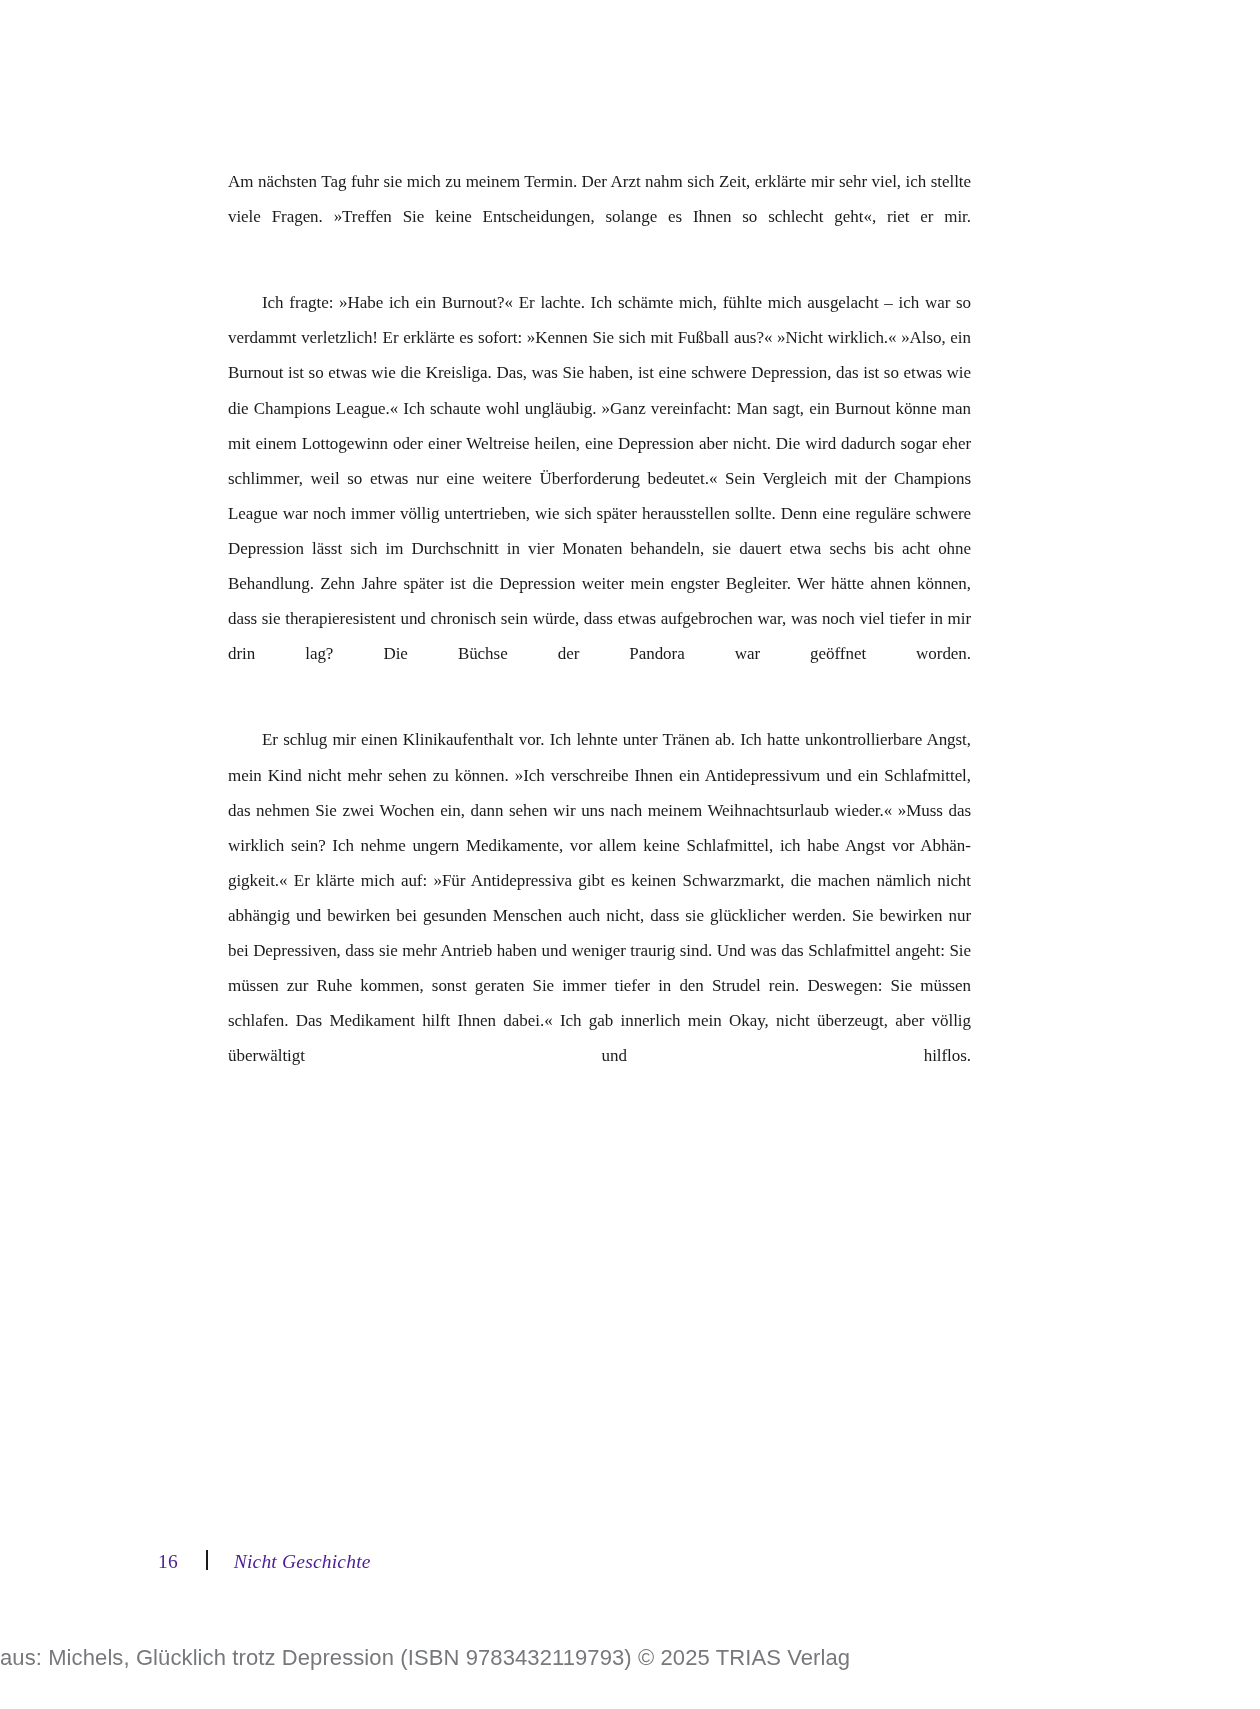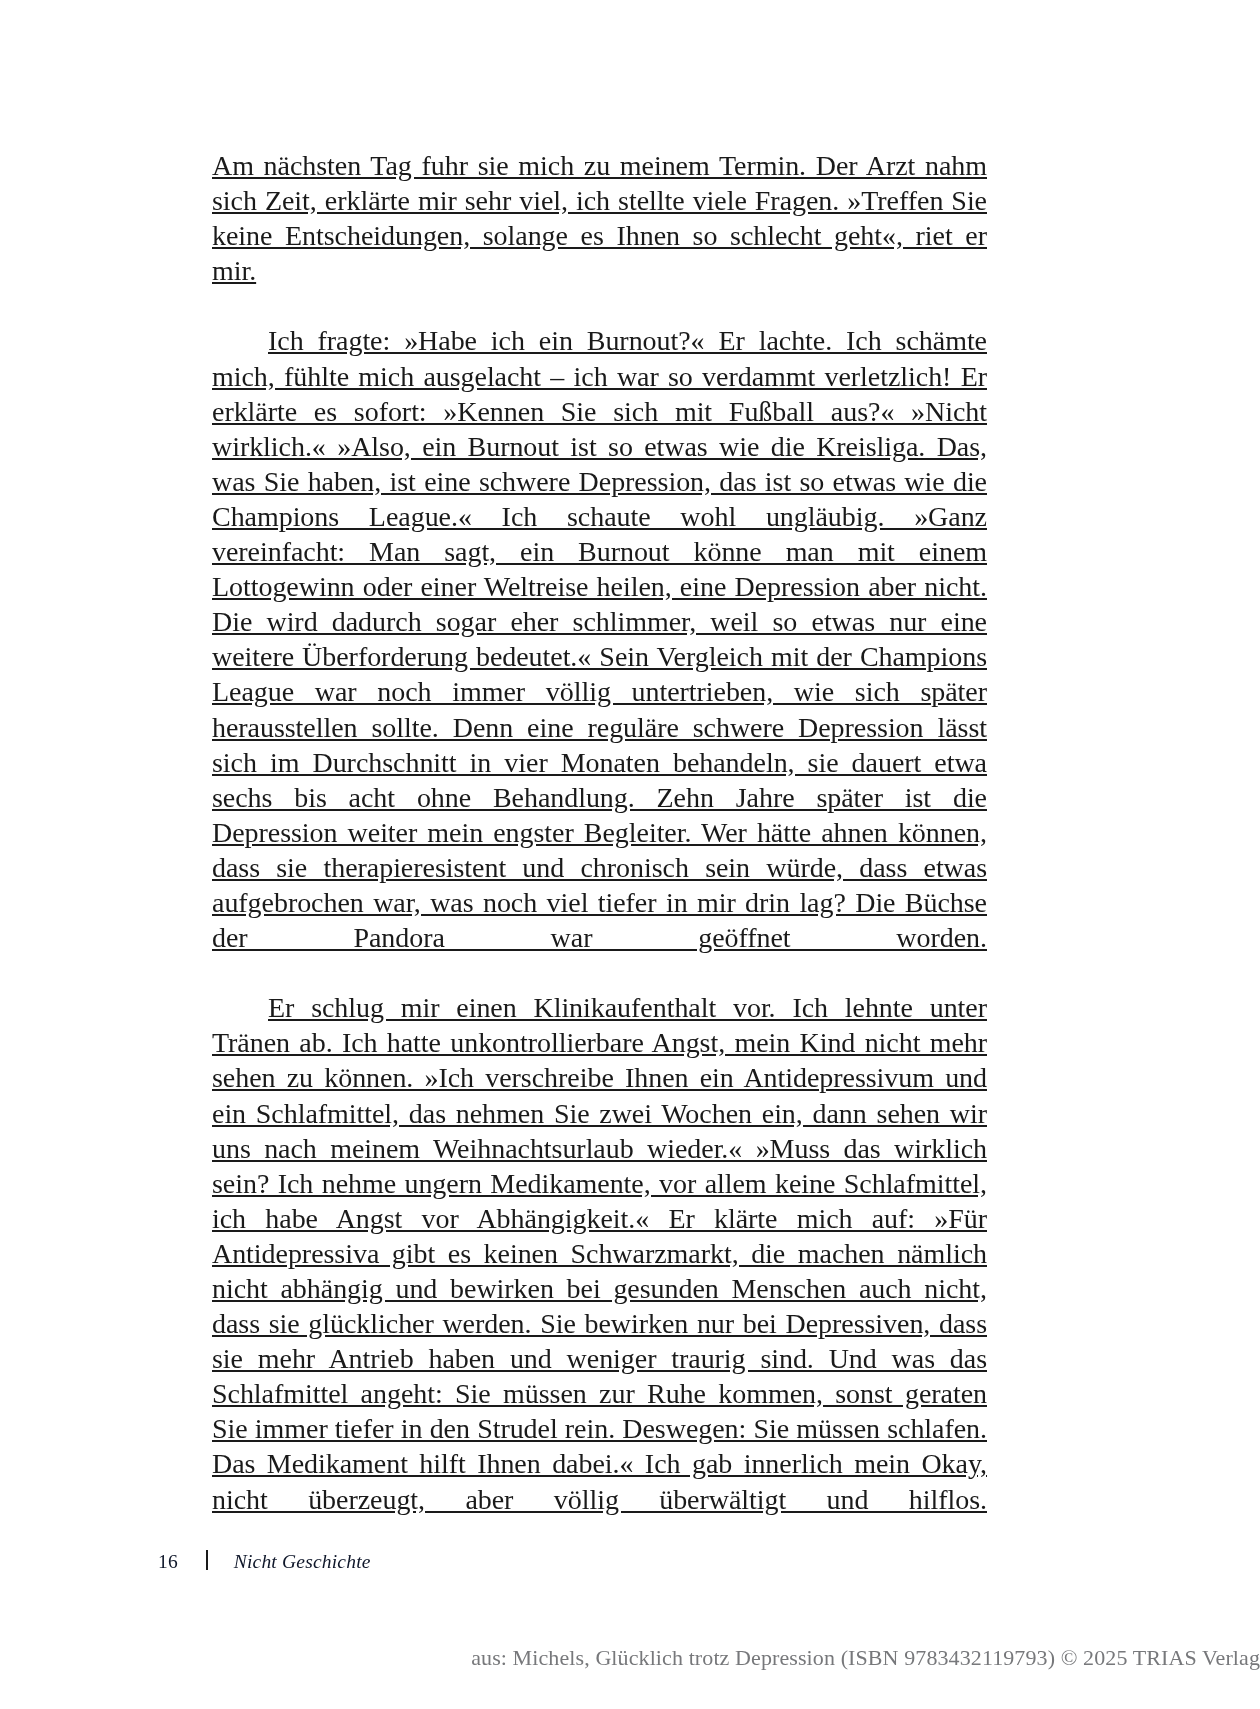--- a/index.html
+++ b/index.html
@@ -32,15 +32,14 @@
   }
 
   .para {
-    margin: 0;
+    margin: 16px;
     text-align: justify;
     text-justify: inter-word;
-    font-size: 28px;
+    font-size: 17px;
     line-height: 35.1px;
     letter-spacing: -0.05px;
     word-spacing: 0.2px;
     hyphens: manual;
-    text-decoration: underline;
     -webkit-hyphens: manual;
   }
   .para.indent {

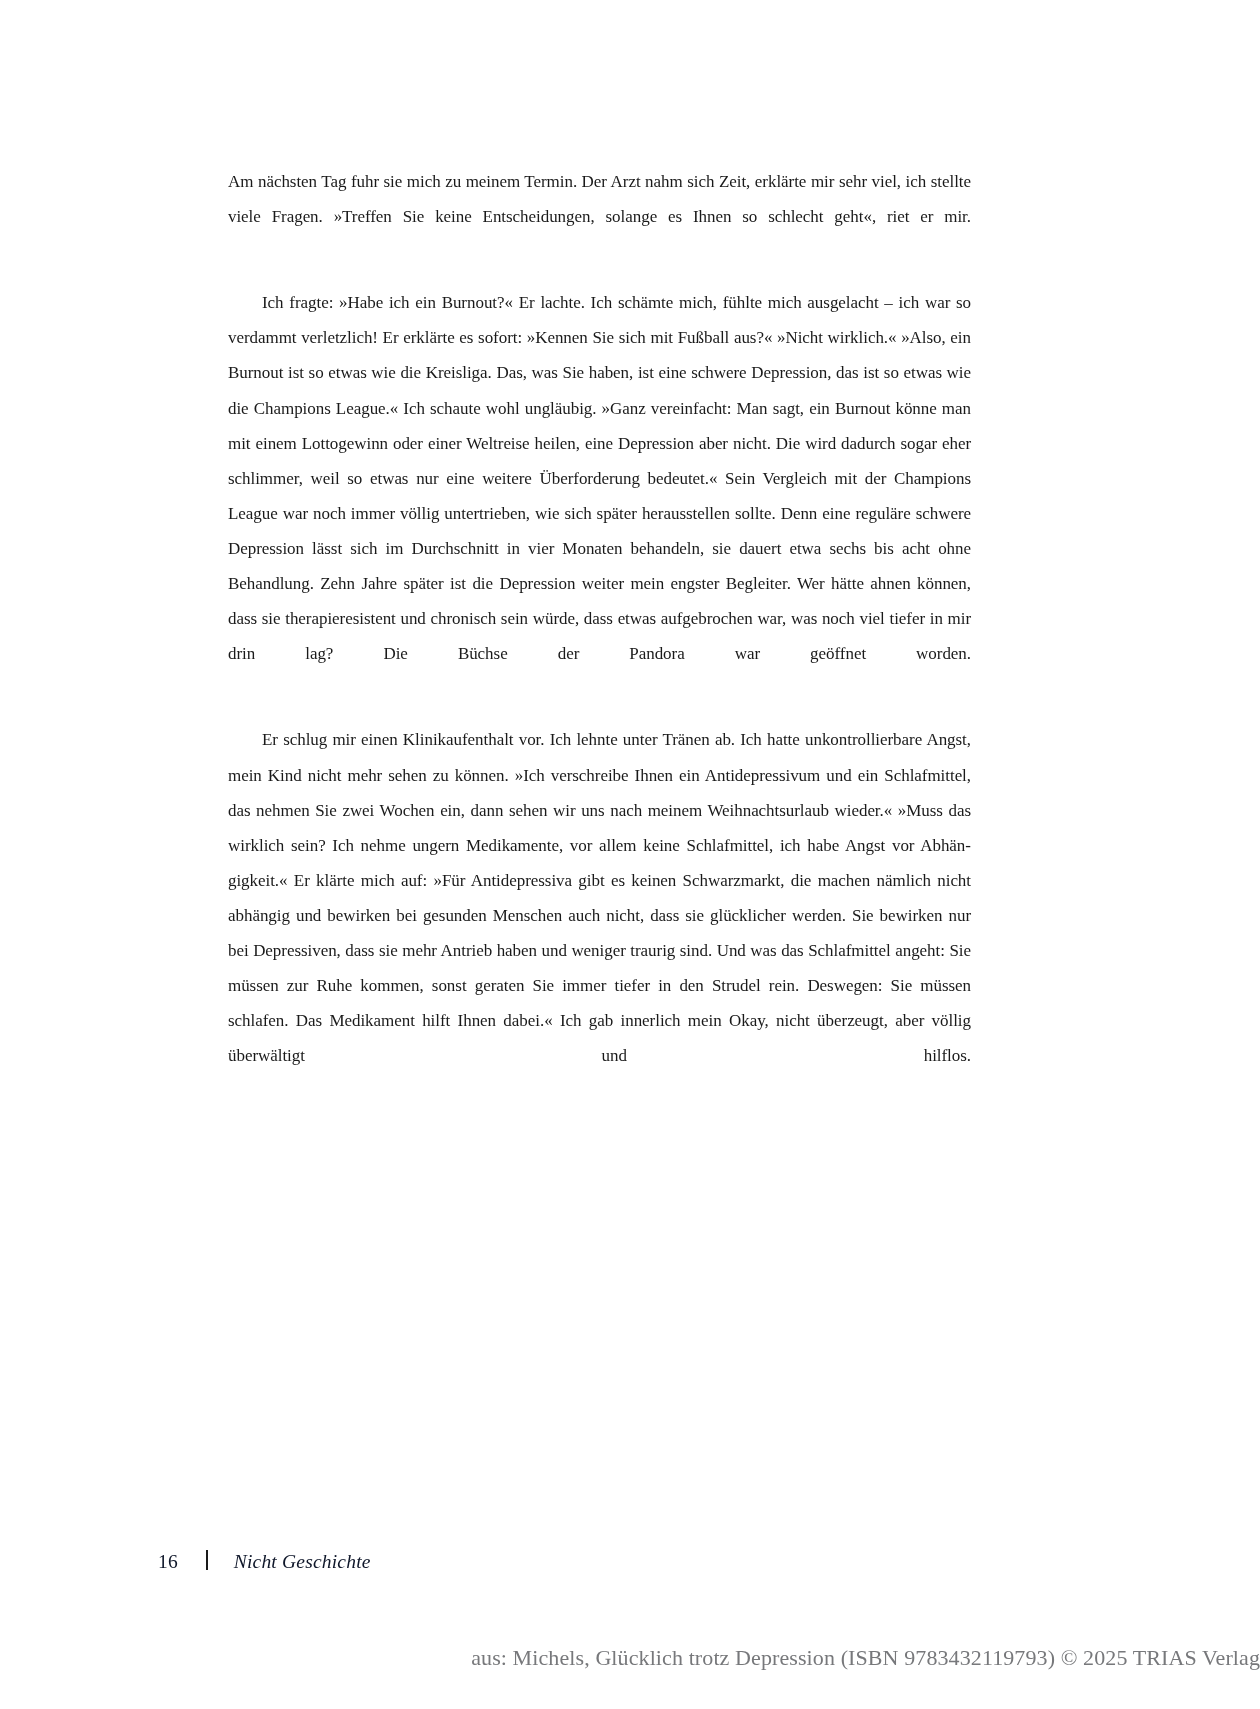--- a/index.html
+++ b/index.html
@@ -64,7 +64,7 @@
     align-items: baseline;
     gap: 0;
     font-size: 19.5px;
-    color: #0f172a;
+    color: #4c1d95;
   }
   .folio {
     font-family: "Liberation Serif", "DejaVu Serif", serif;

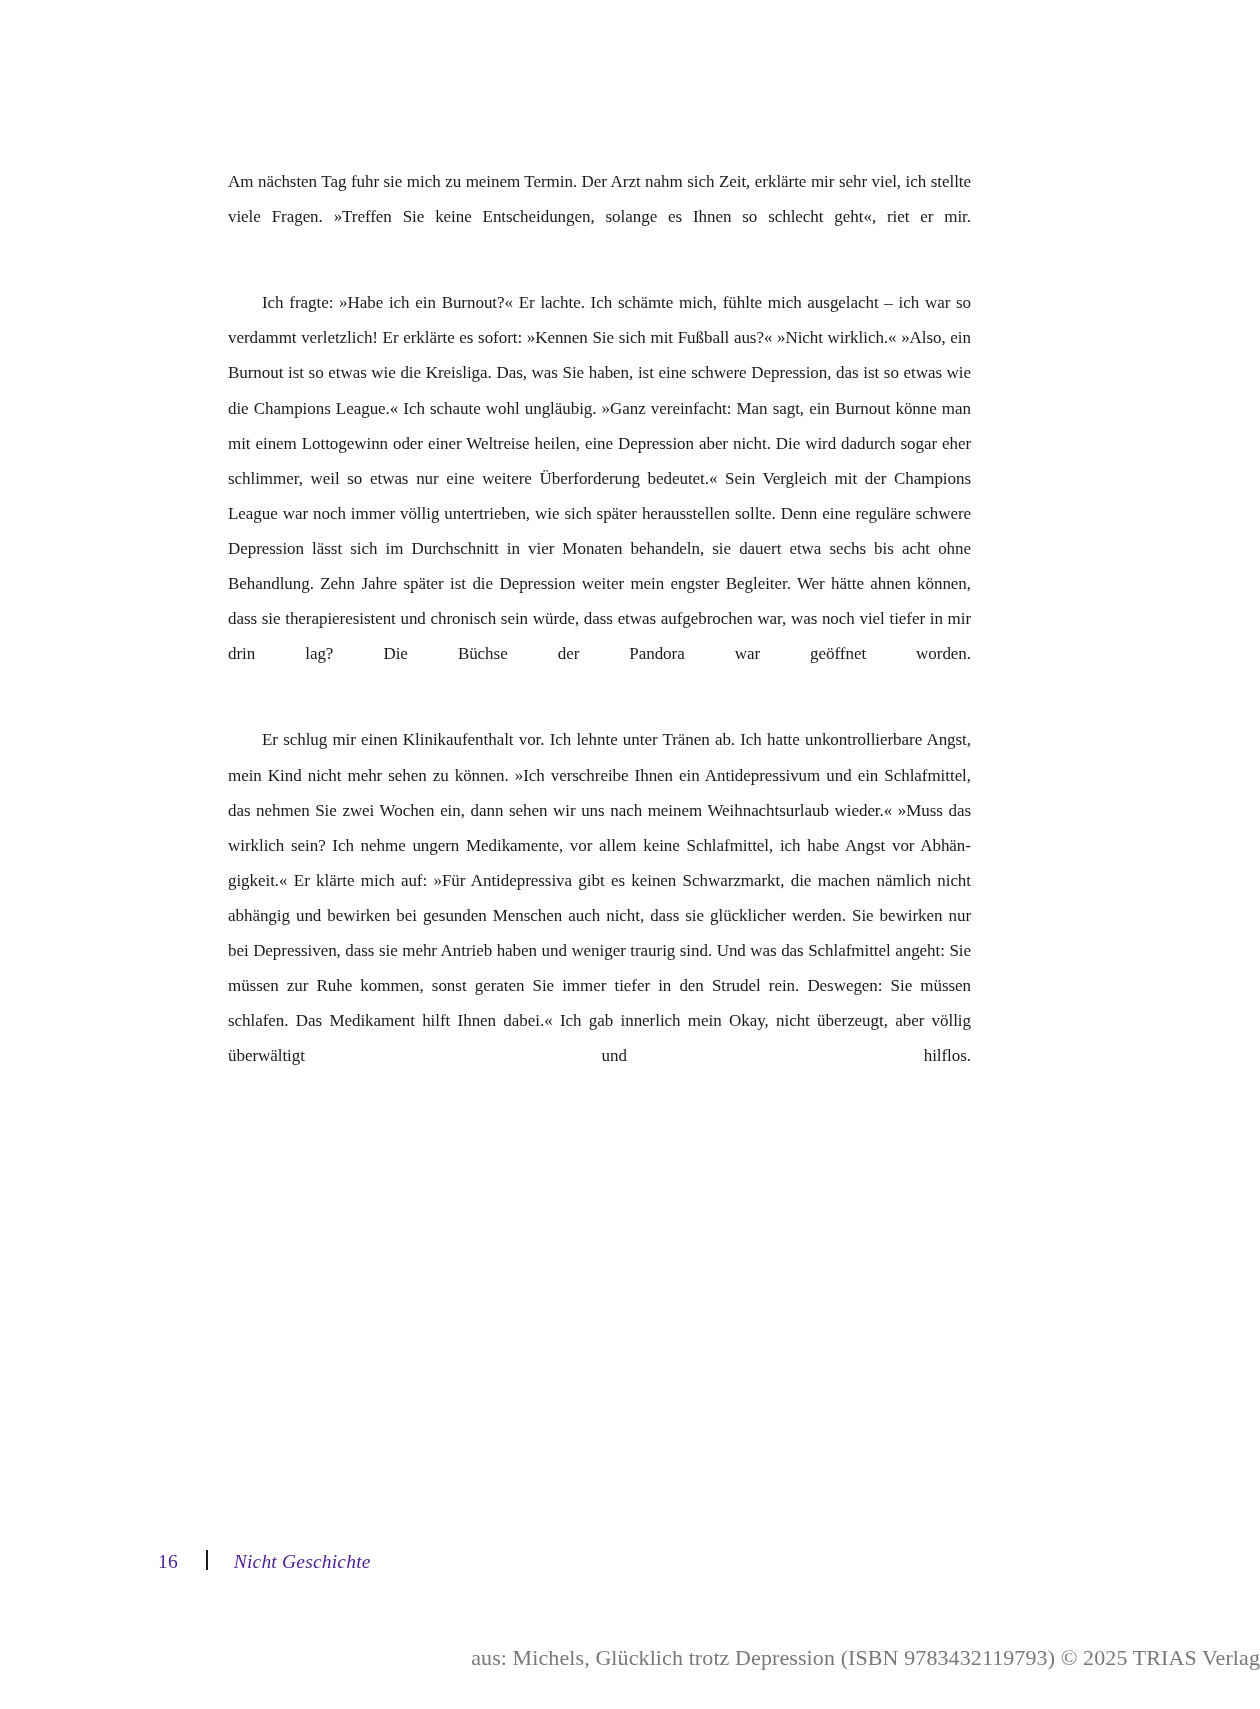--- a/index.html
+++ b/index.html
@@ -91,8 +91,8 @@
     left: 0;
     right: 0;
     top: 1645px;
-    text-align: right;
-    font-family: Liberation Serif, serif;
+    text-align: left;
+    font-family: Liberation Sans, sans-serif;
     font-size: 22px;
     letter-spacing: 0.1px;
     color: #77787b;

